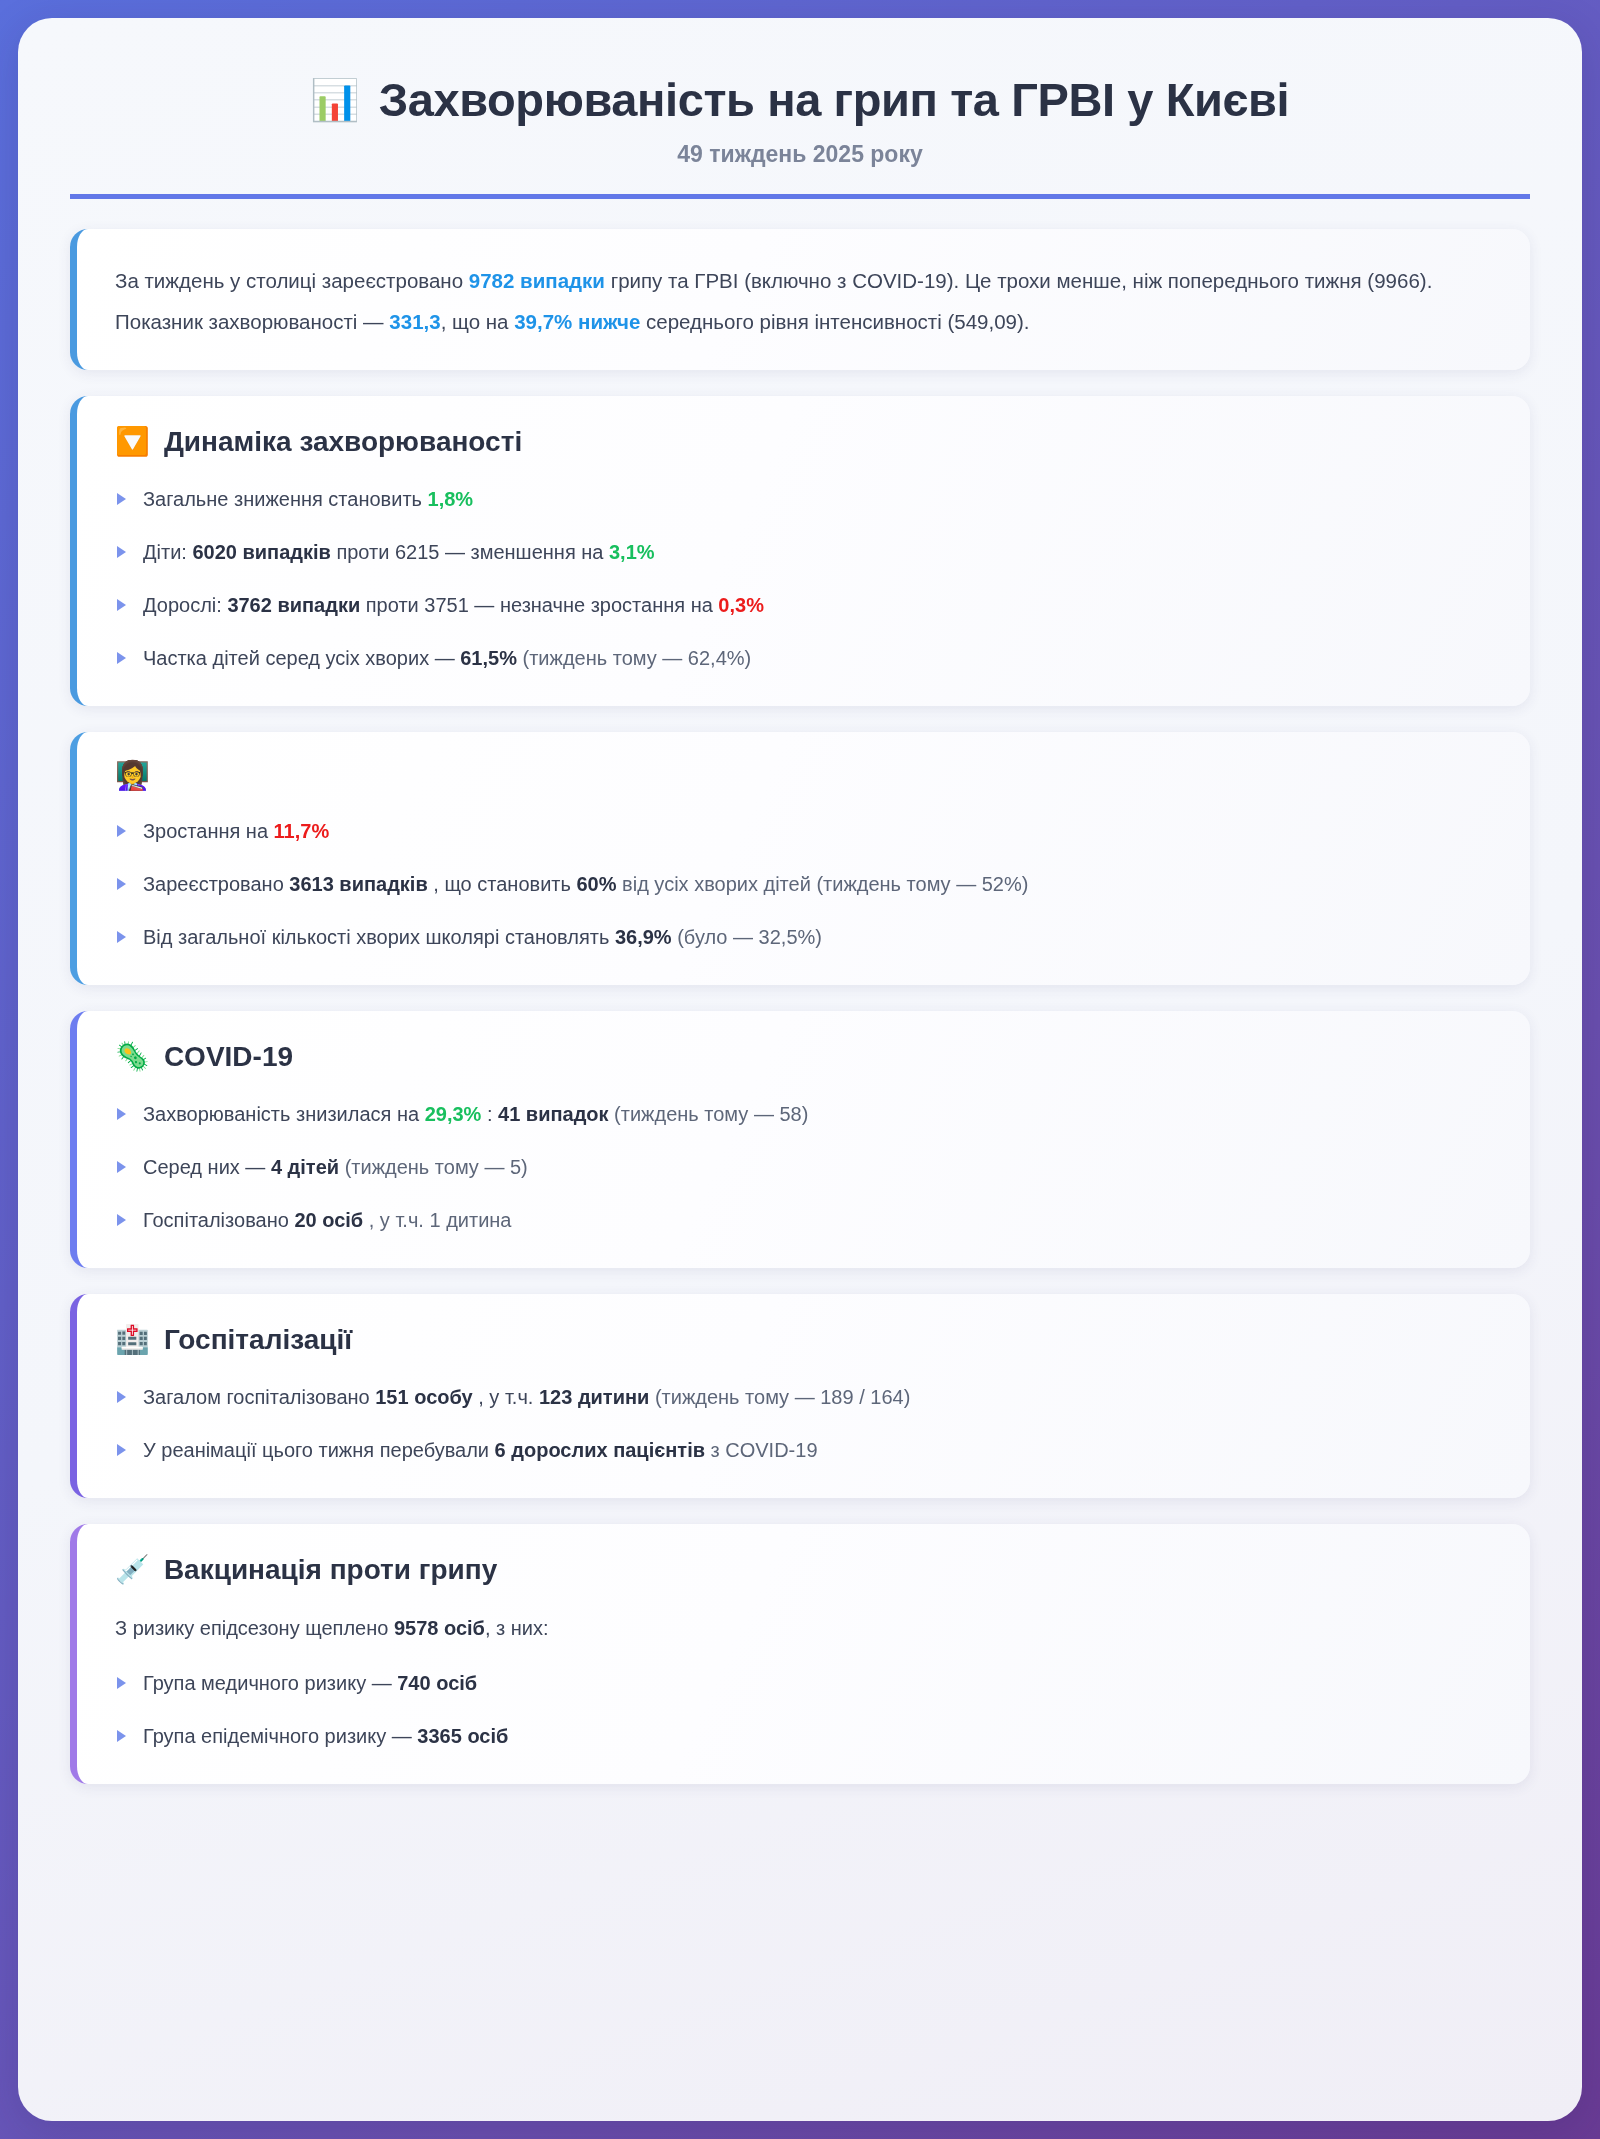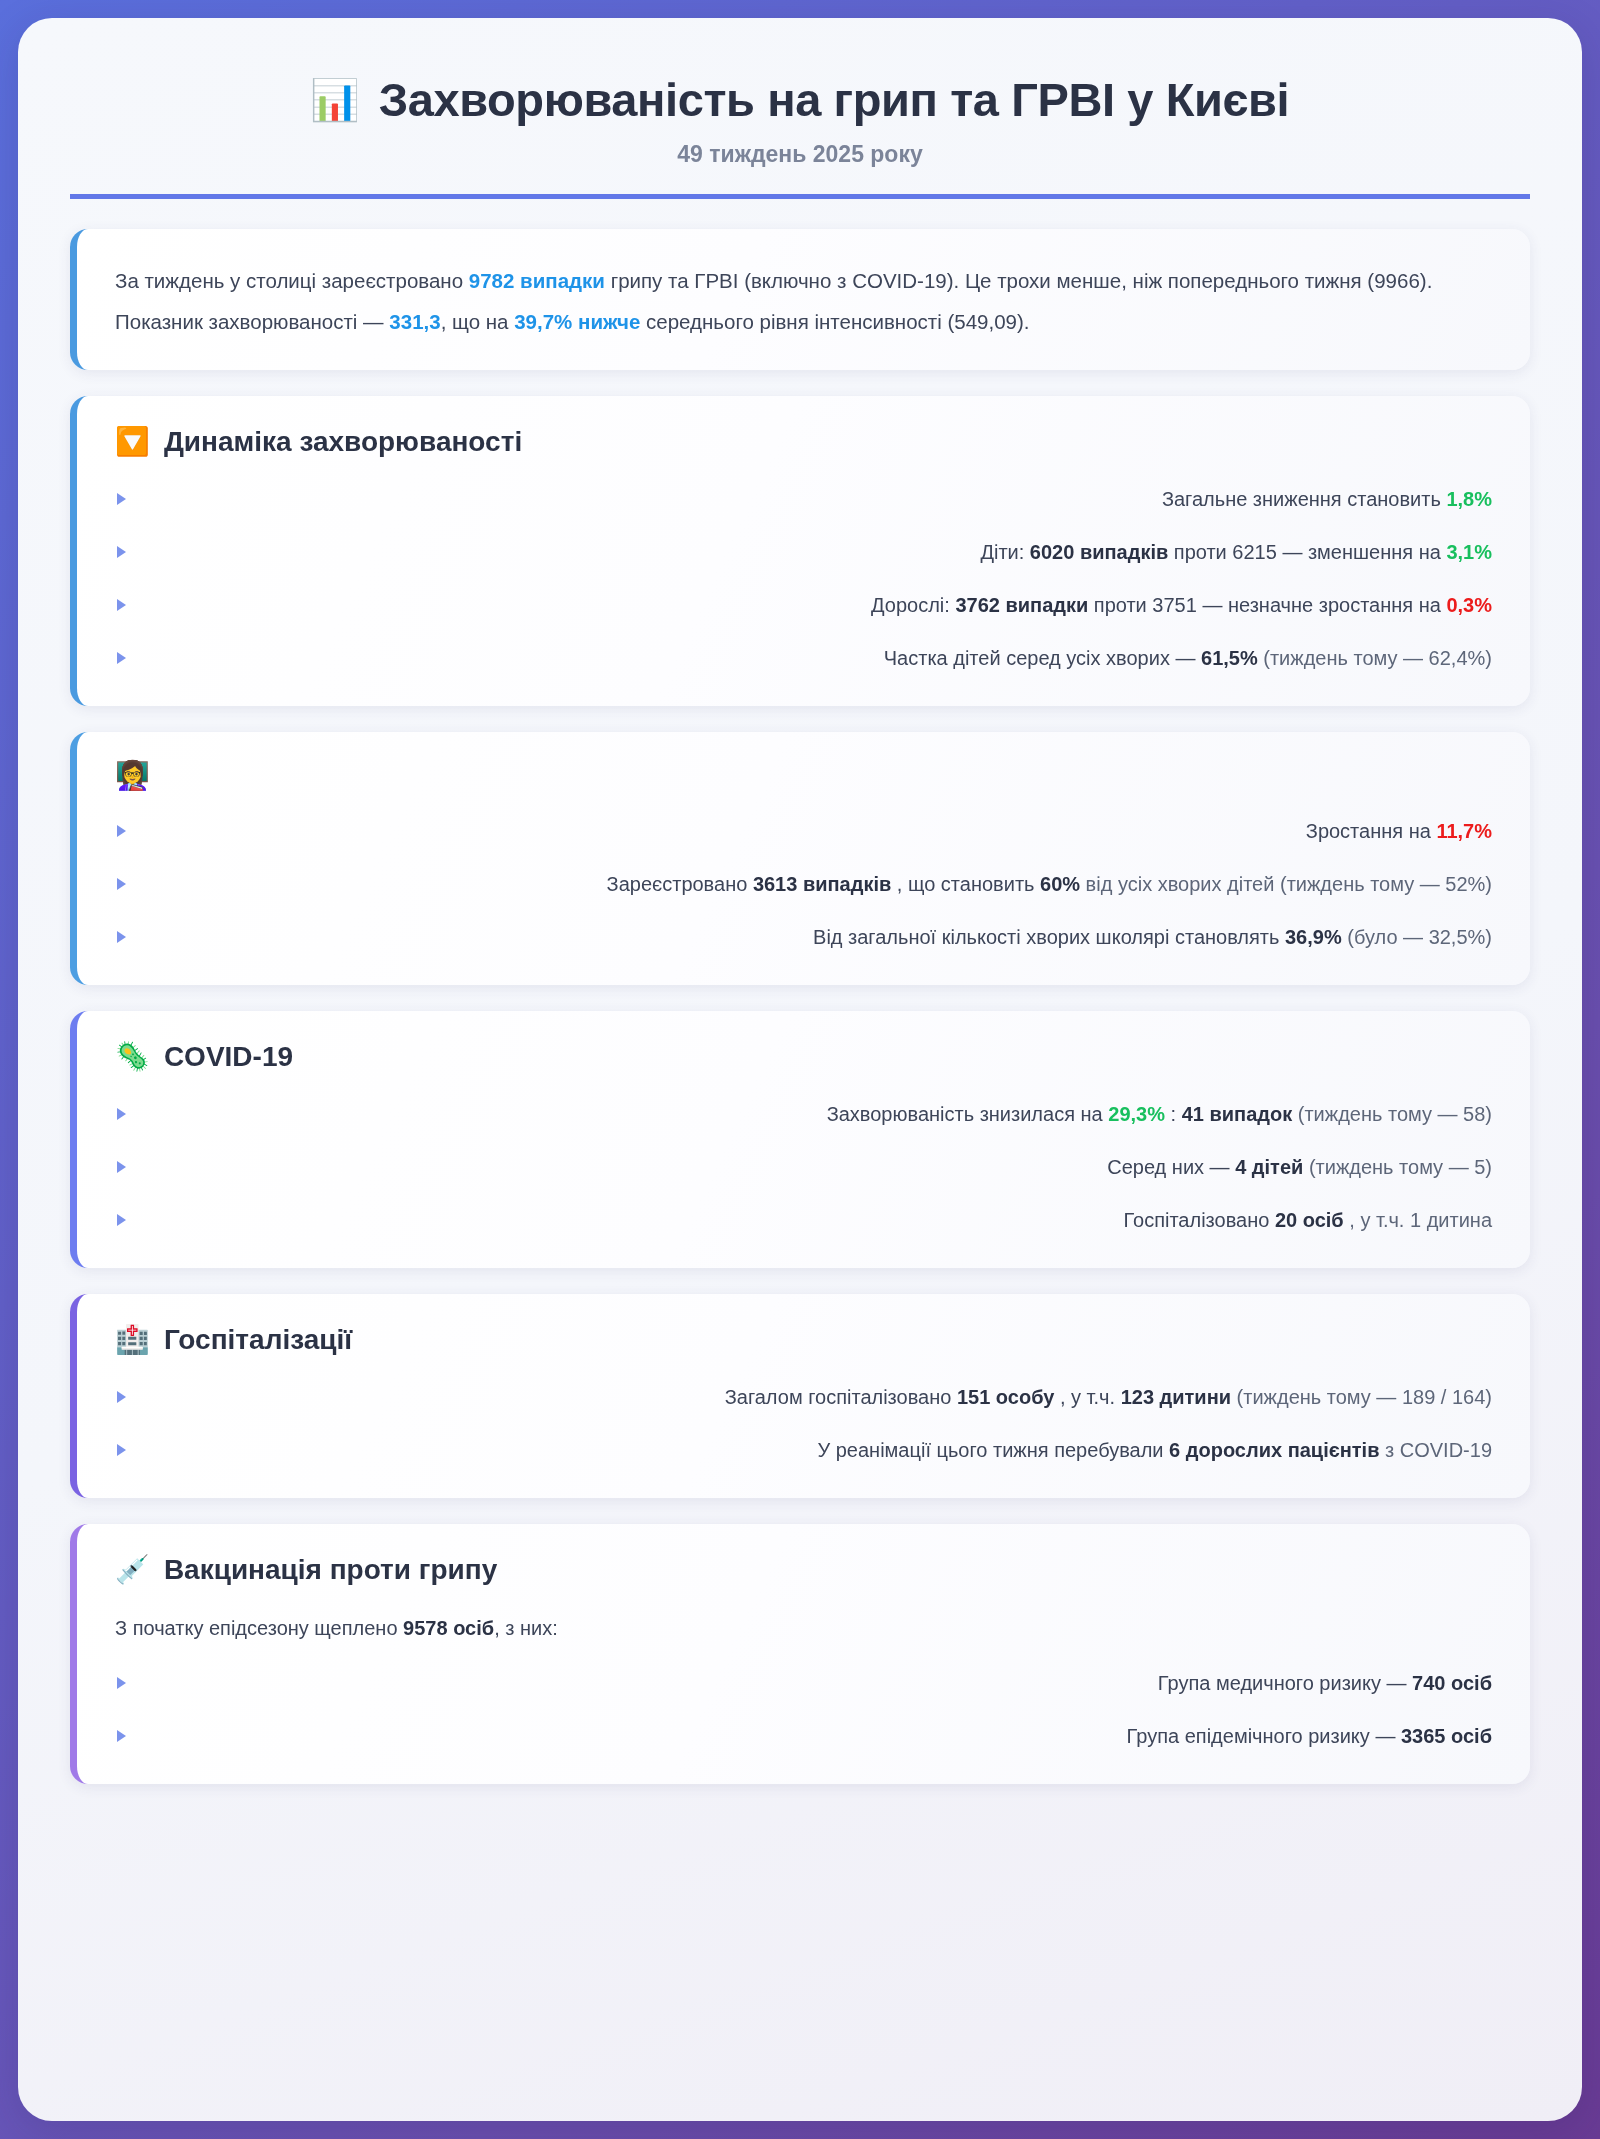--- a/index.html
+++ b/index.html
@@ -119,7 +119,6 @@
     font-size: 20px;
     line-height: 1.55;
     color: #3d4559;
-    text-align: right;
   }
   ul.bullets li:last-child { margin-bottom: 0; }
   ul.bullets li .tri {

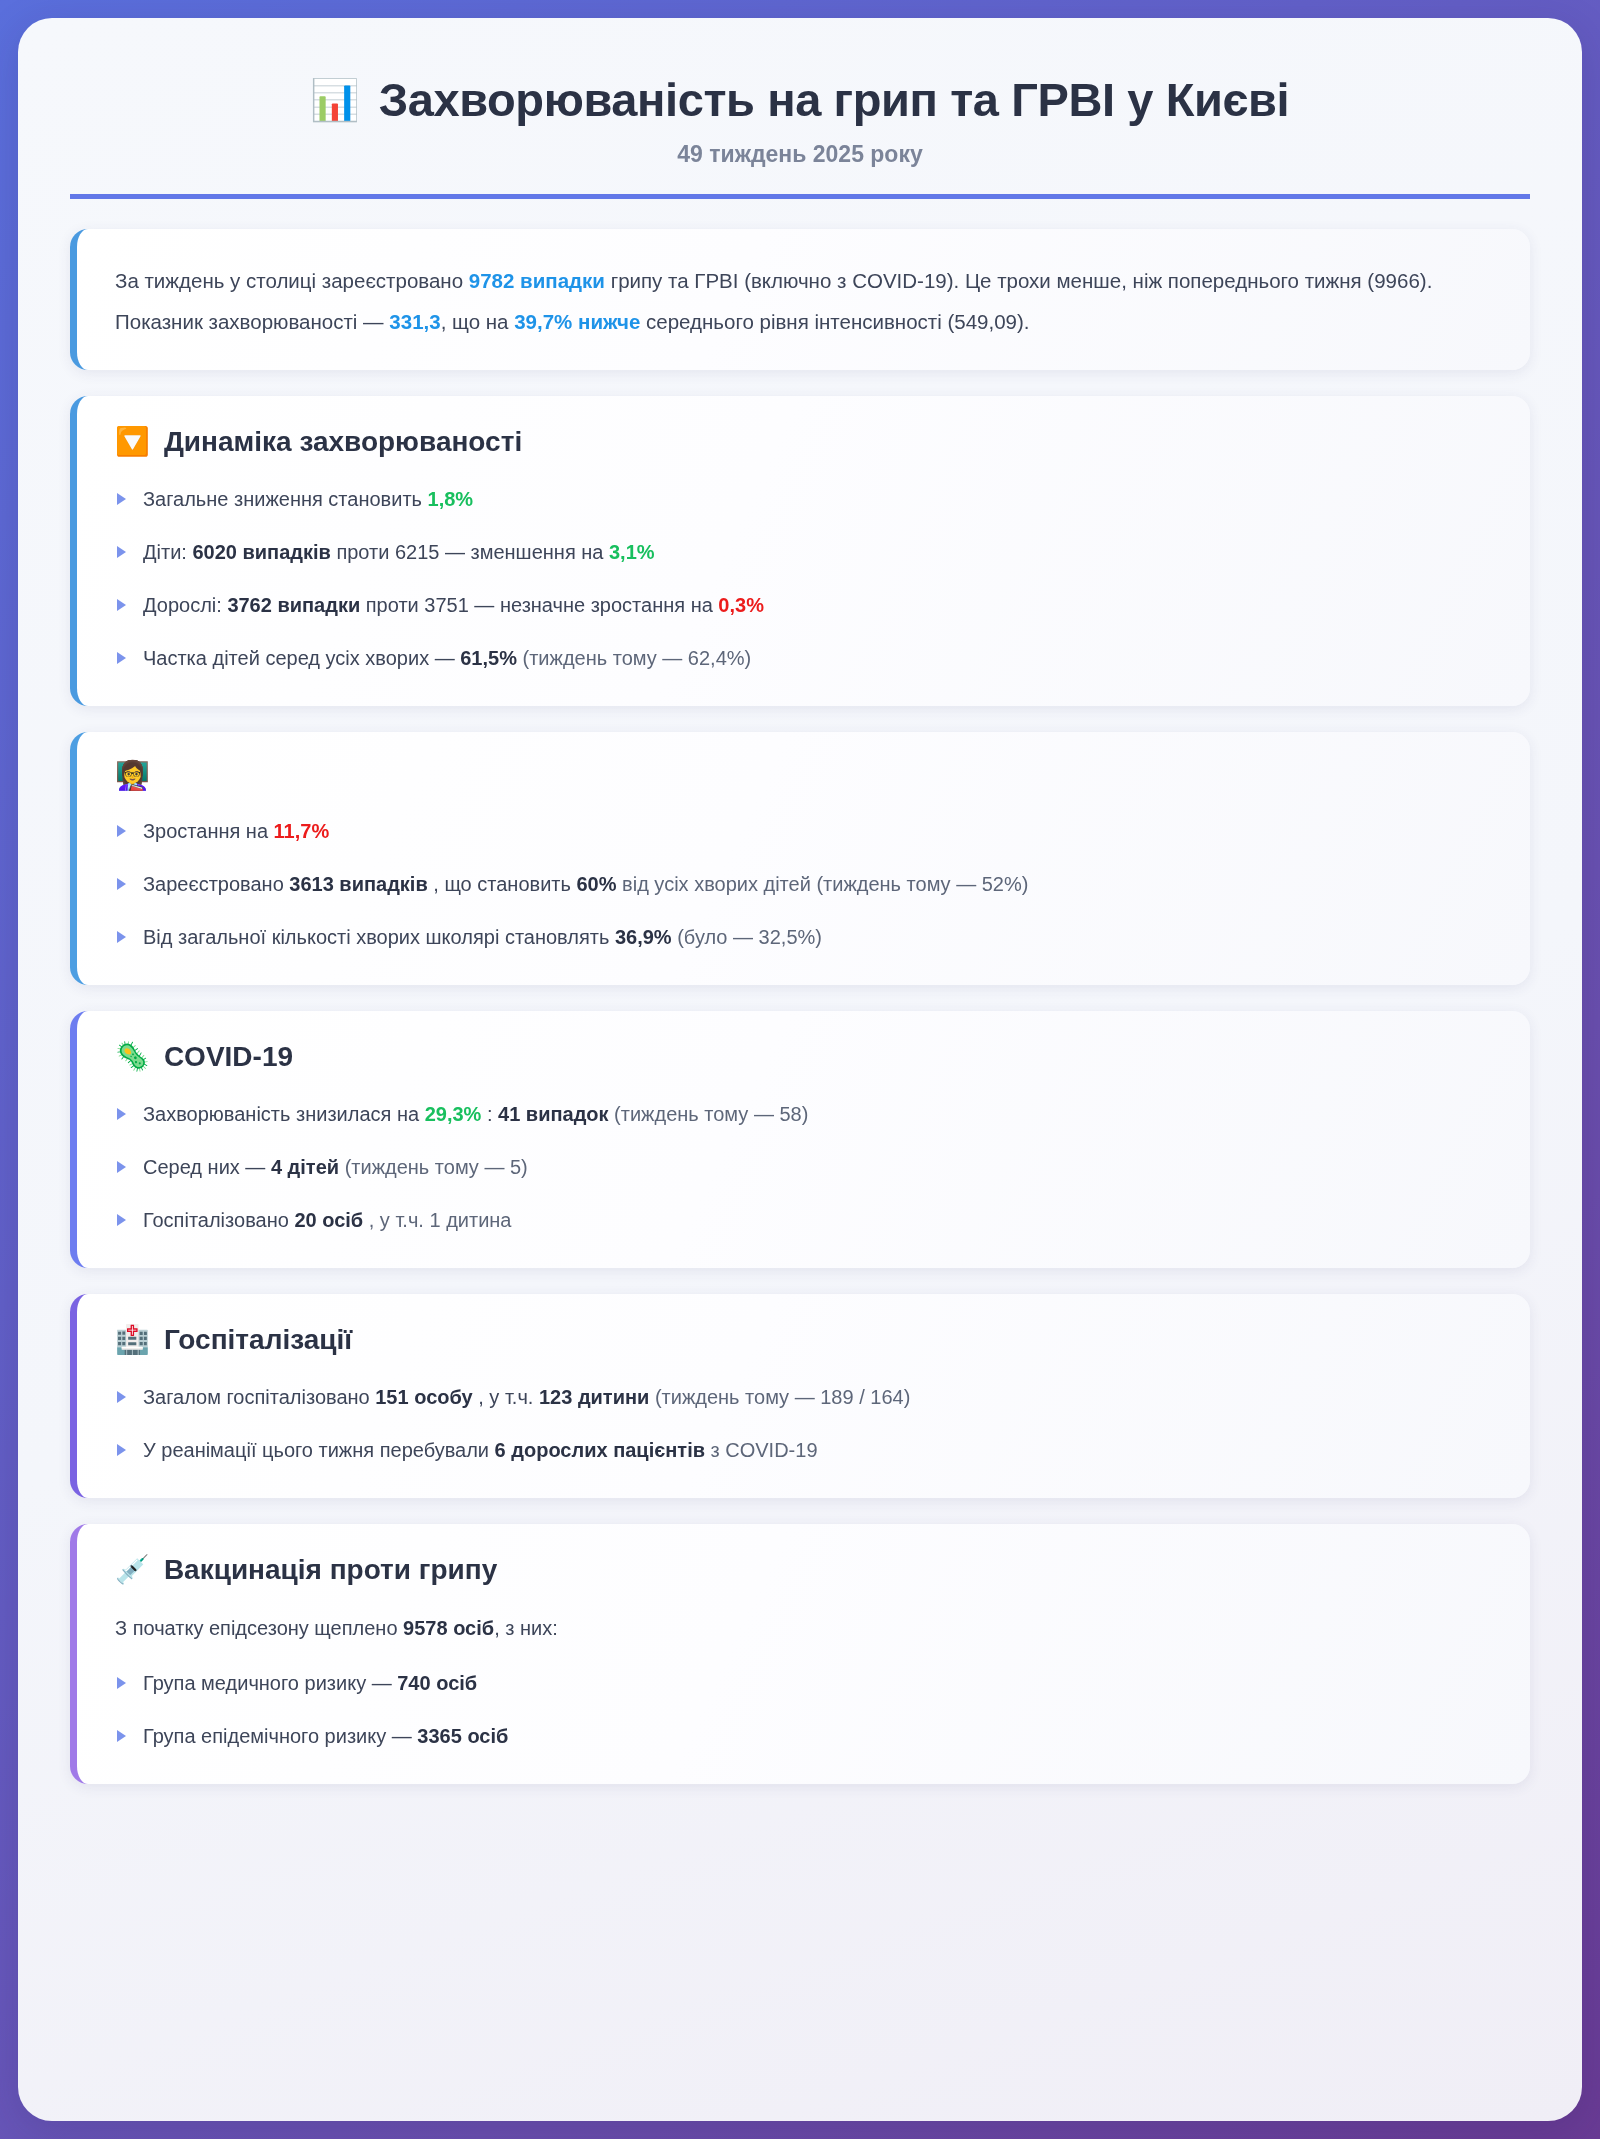--- a/index.html
+++ b/index.html
@@ -209,7 +209,7 @@
           <span class="heading-emoji">💉</span>
           <span class="heading-text">Вакцинація проти грипу</span>
         </div>
-        <p class="lead-note"><span>З початку епідсезону щеплено </span><span class="v-dark">9578 осіб</span><span>, з них:</span></p>
+        <p class="lead-note"><span>З ризику епідсезону щеплено </span><span class="v-dark">9578 осіб</span><span>, з них:</span></p>
         <ul class="bullets">
           <li><span class="tri"></span><span>Група медичного ризику — </span><span class="v-dark">740 осіб</span></li>
           <li><span class="tri"></span><span>Група епідемічного ризику — </span><span class="v-dark">3365 осіб</span></li>

